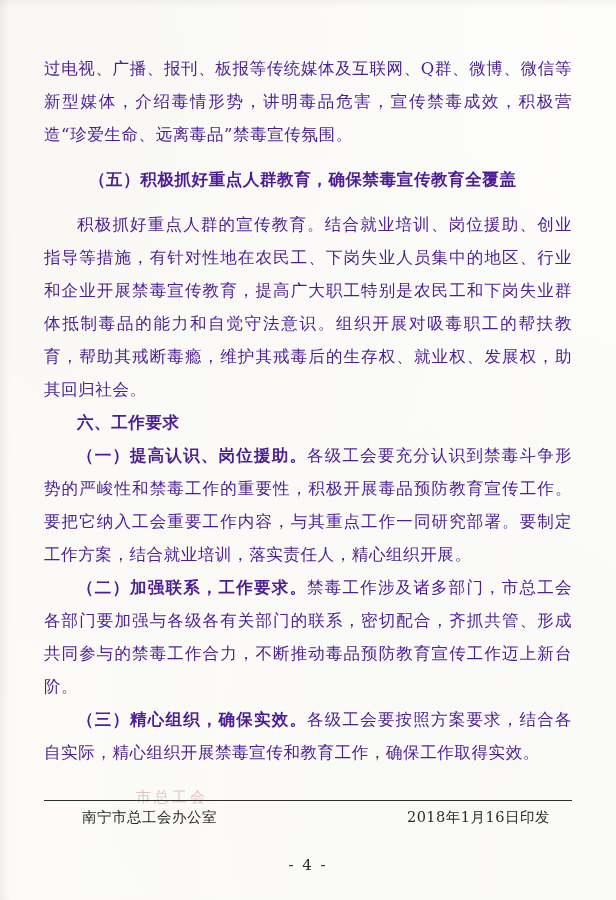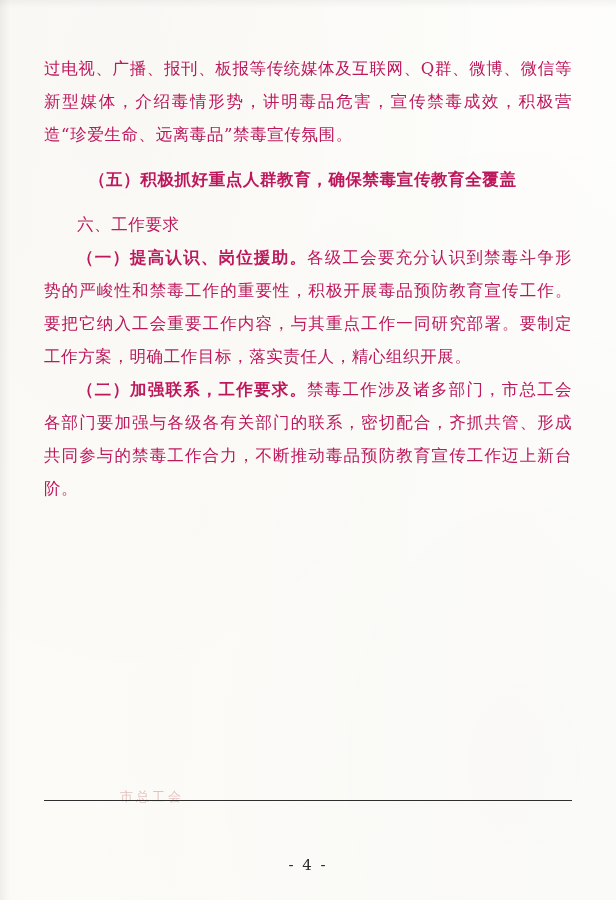--- a/index.html
+++ b/index.html
@@ -40,7 +40,7 @@
     letter-spacing: 0.6px;
     text-align: justify;
     text-justify: inter-ideograph;
-    color: #be185d;
+    color: #4c1d95;
   }
   .para {
     margin: 0 0 0 0;

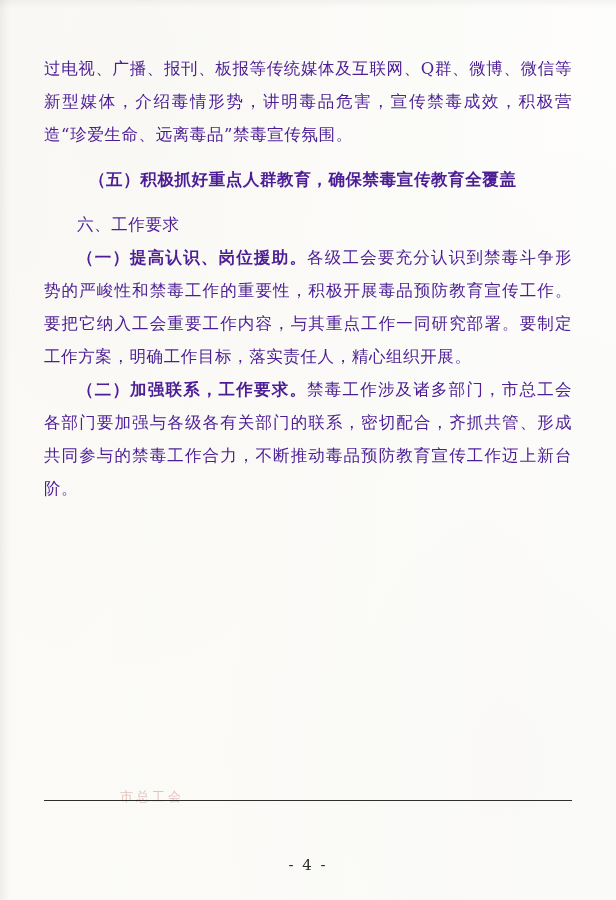--- a/index.html
+++ b/index.html
@@ -143,6 +143,7 @@
 
     <p class="section-heading">（五）积极抓好重点人群教育，确保禁毒宣传教育全覆盖</p>
 
+    <p class="para indent">积极抓好重点人群的宣传教育。结合就业培训、岗位援助、创业指导等措施，有针对性地在农民工、下岗失业人员集中的地区、行业和企业开展禁毒宣传教育，提高广大职工特别是农民工和下岗失业群体抵制毒品的能力和自觉守法意识。组织开展对吸毒职工的帮扶教育，帮助其戒断毒瘾，维护其戒毒后的生存权、就业权、发展权，助其回归社会。</p>
 
     <p class="num-heading">六、工作要求</p>
 

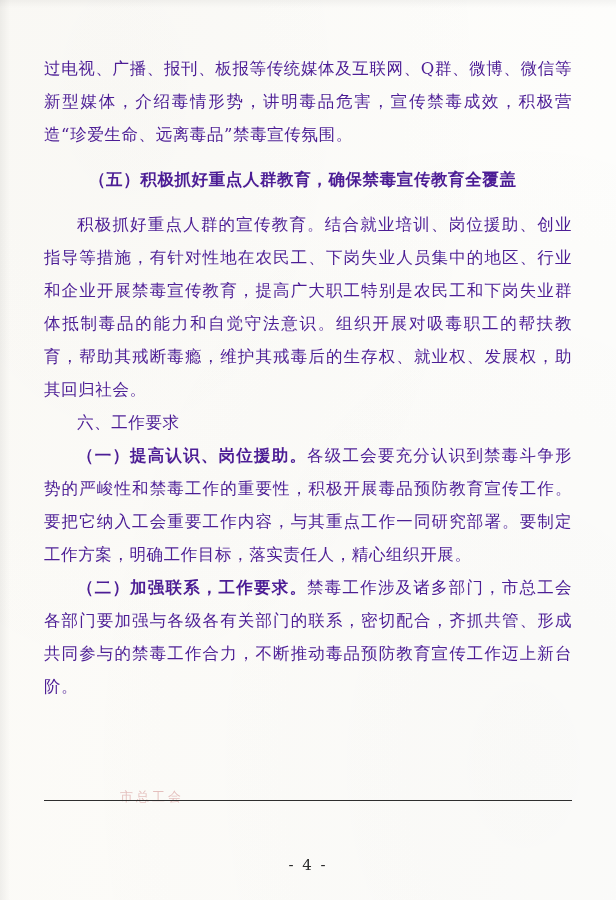--- a/index.html
+++ b/index.html
@@ -61,7 +61,7 @@
   .num-heading {
     text-indent: 33px;
     margin: 0;
-    font-weight: normal;
+    font-weight: bold;
   }
   
   .footer-rule {

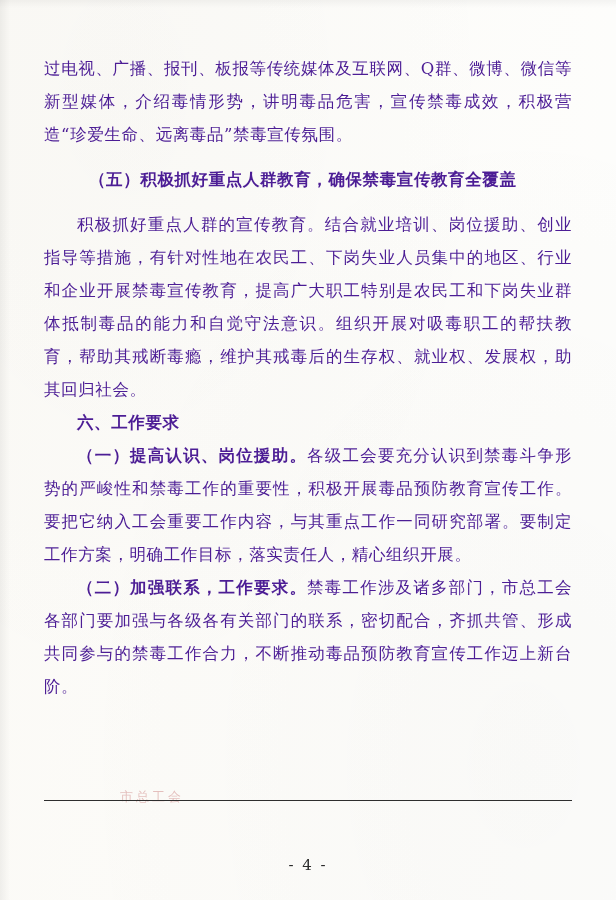--- a/index.html
+++ b/index.html
@@ -147,7 +147,7 @@
 
     <p class="num-heading">六、工作要求</p>
 
-    <p class="para indent"><span class="bold">（一）提高认识、岗位援助。</span><span>各级工会要充分认识到禁毒斗争形势的严峻性和禁毒工作的重要性，积极开展毒品预防教育宣传工作。要把它纳入工会重要工作内容，与其重点工作一同研究部署。要制定工作方案，明确工作目标，落实责任人，精心组织开展。</span></p>
+    <p class="para indent"><span class="bold">（一）提高认识、岗位援助。</span><span>各级工会要充分认识到禁毒斗争形势的严峻性和禁毒工作的重要性，积极开展毒品预防教育宣传工作。要把它纳入工会重要工作内容，与其重点工作一同研究部署。要制定工作方案，结合就业培训，落实责任人，精心组织开展。</span></p>
 
     <p class="para indent"><span class="bold">（二）加强联系，工作要求。</span><span>禁毒工作涉及诸多部门，市总工会各部门要加强与各级各有关部门的联系，密切配合，齐抓共管、形成共同参与的禁毒工作合力，不断推动毒品预防教育宣传工作迈上新台阶。</span></p>
 

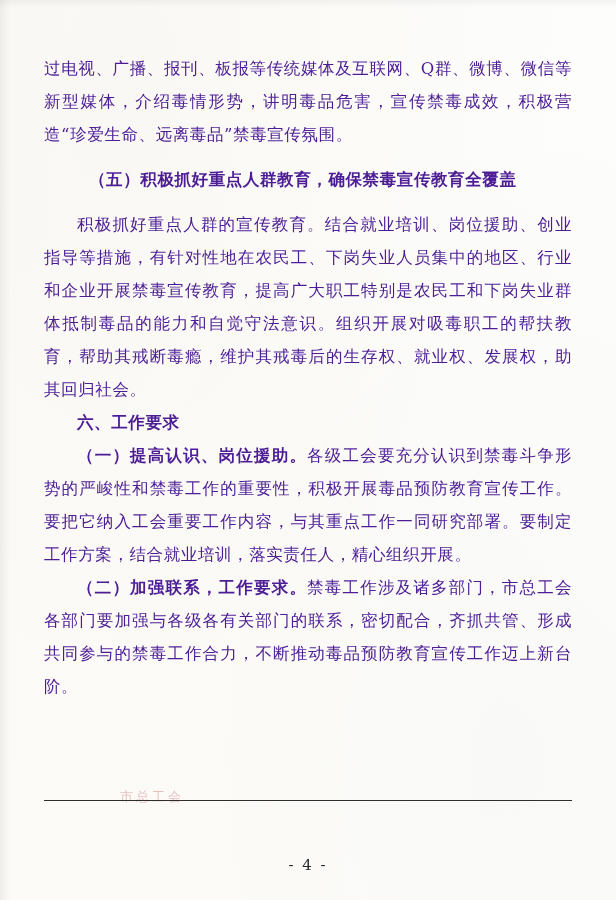--- a/index.html
+++ b/index.html
@@ -151,6 +151,7 @@
 
     <p class="para indent"><span class="bold">（二）加强联系，工作要求。</span><span>禁毒工作涉及诸多部门，市总工会各部门要加强与各级各有关部门的联系，密切配合，齐抓共管、形成共同参与的禁毒工作合力，不断推动毒品预防教育宣传工作迈上新台阶。</span></p>
 
+    <p class="para indent"><span class="bold">（三）精心组织，确保实效。</span><span>各级工会要按照方案要求，结合各自实际，精心组织开展禁毒宣传和教育工作，确保工作取得实效。</span></p>
 
   </div>
 

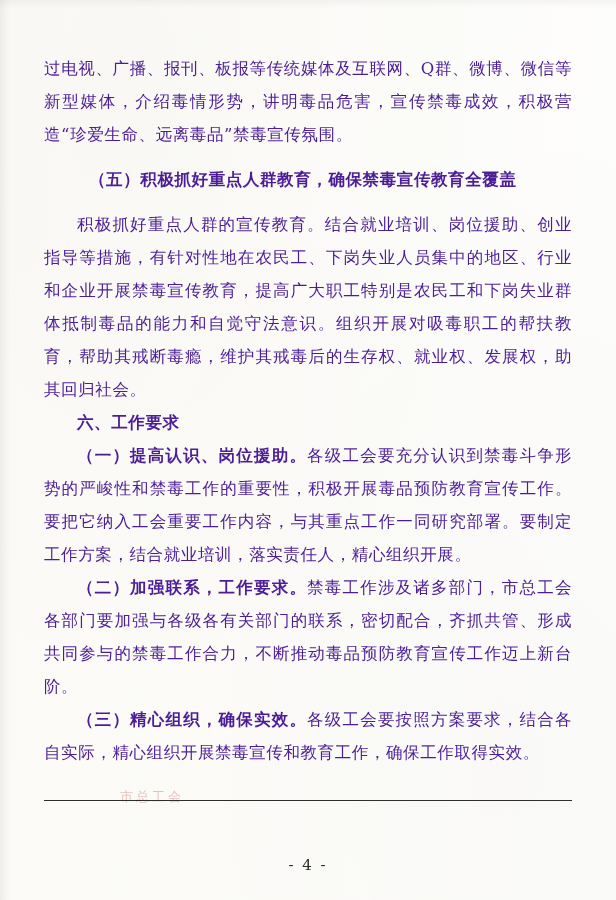--- a/index.html
+++ b/index.html
@@ -102,16 +102,16 @@
   
   .seal {
     position: absolute;
-    left: 120px;
+    left: 112px;
     top: 782px;
     width: 96px;
     height: 30px;
     border-radius: 50%;
     opacity: 0.30;
     color: #b03a3a;
-    font-size: 13px;
+    font-size: 15px;
     letter-spacing: 3px;
-    text-align: left;
+    text-align: right;
     line-height: 30px;
     pointer-events: none;
   }

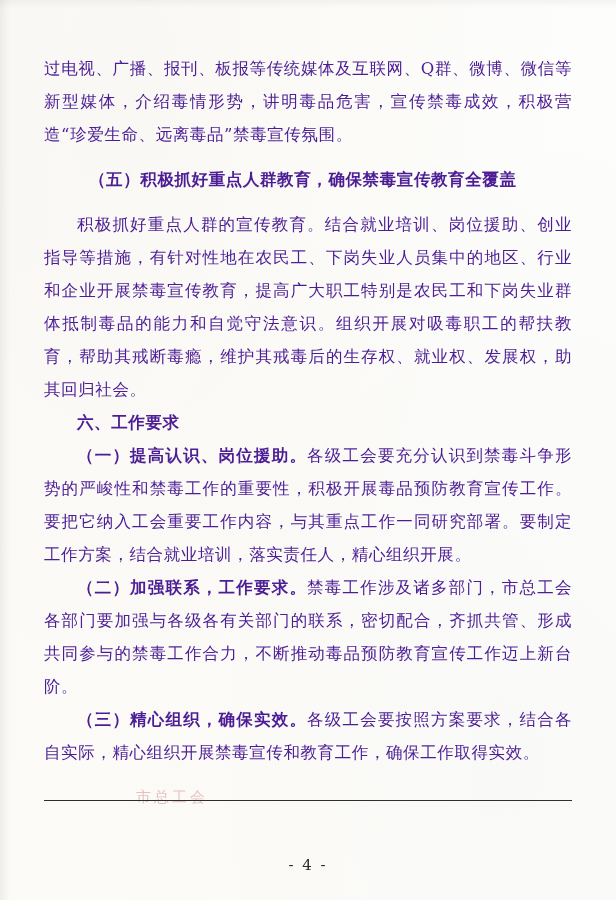--- a/index.html
+++ b/index.html
@@ -159,6 +159,10 @@
 
   <div class="footer-rule"></div>
 
+  <div class="footer-row">
+    <div class="footer-left">南宁市总工会办公室</div>
+    <div class="footer-right">2018年1月16日印发</div>
+  </div>
 
   <div class="page-number">- 4 -</div>
 </div>

